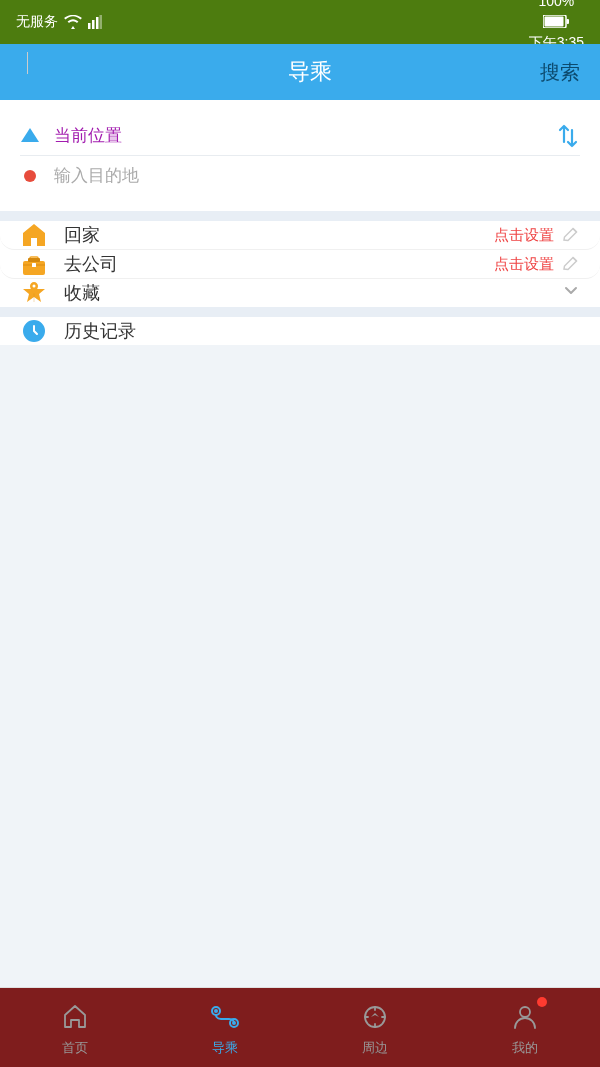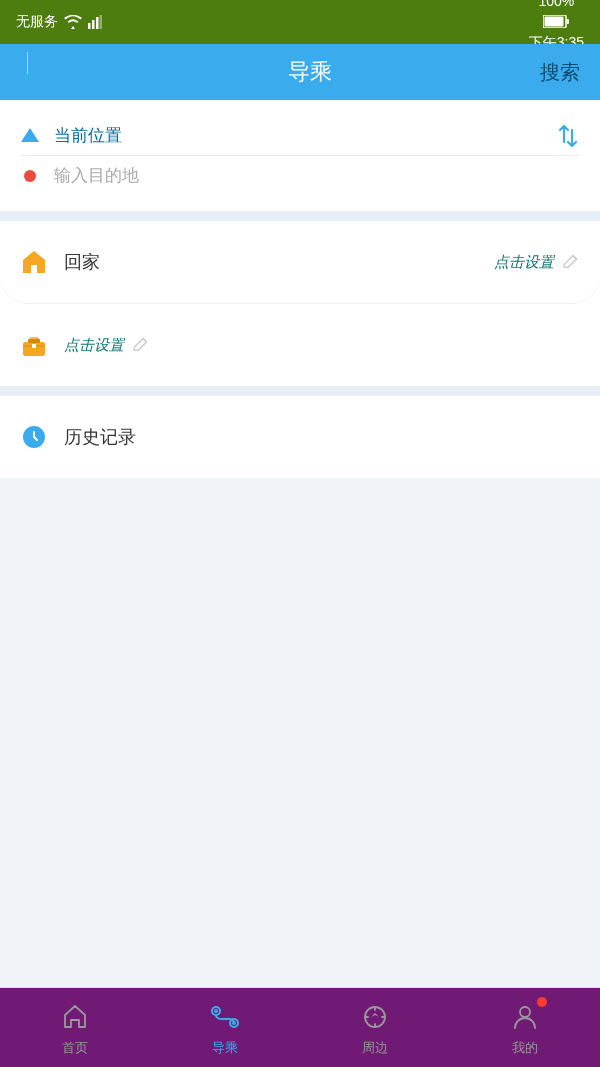--- a/index.html
+++ b/index.html
@@ -76,7 +76,7 @@
     .search-input-text {
       flex: 1;
       font-size: 17px;
-      color: #0369a1;
+      color: #a21caf;
       border: none;
       outline: none;
     }

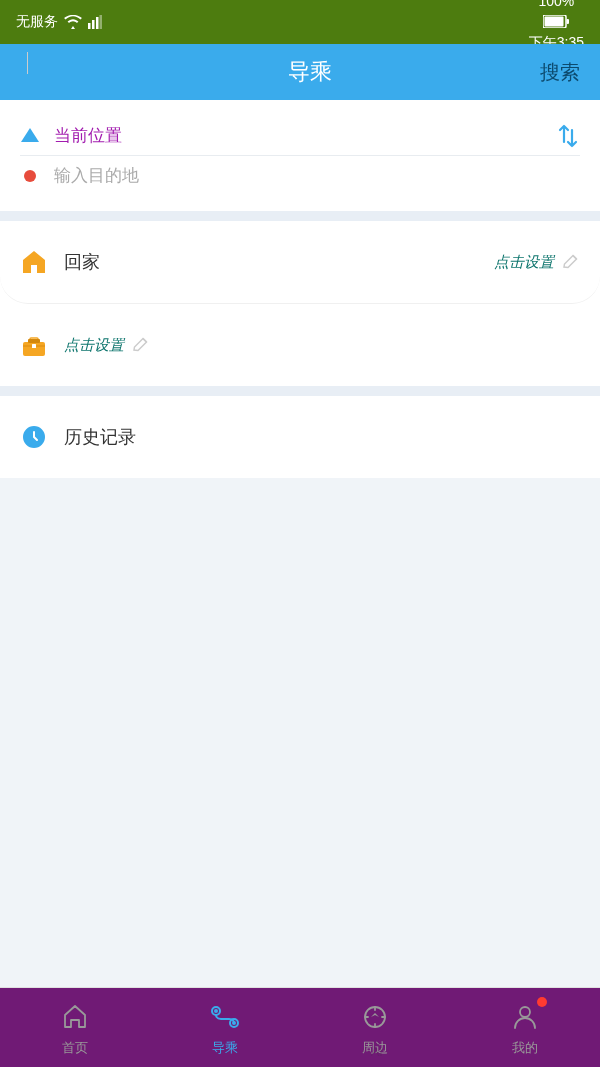--- a/index.html
+++ b/index.html
@@ -119,7 +119,7 @@
       display: flex;
       align-items: center;
       gap: 16px;
-      padding: 28px 20px;
+      padding: 1px 20px;
       border-bottom: 1px solid #f0f0f0;
       cursor: pointer;
       border-radius: 28px;

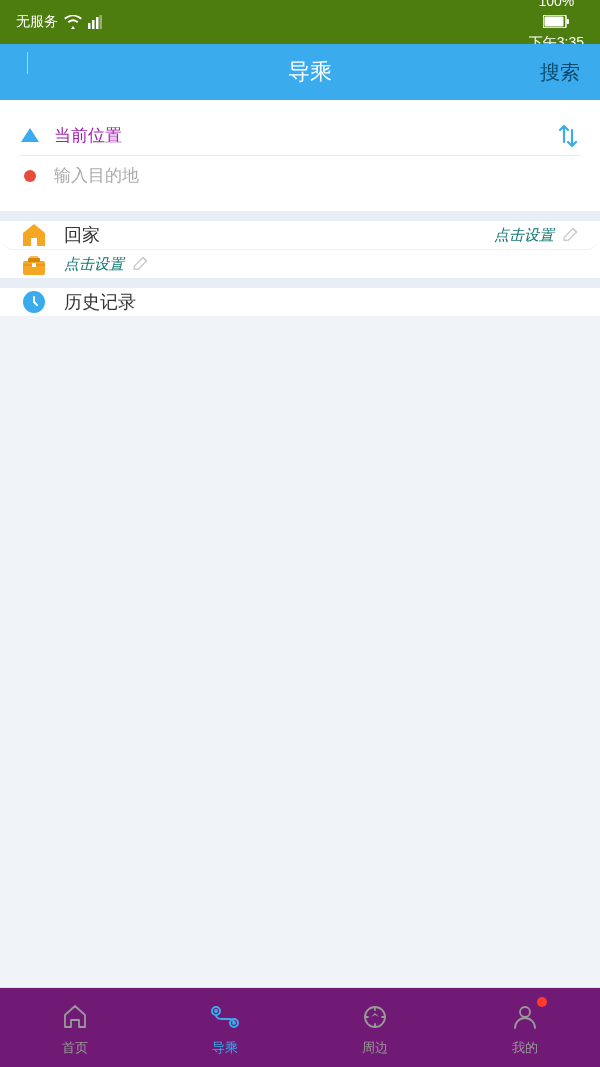--- a/index.html
+++ b/index.html
@@ -145,7 +145,7 @@
       color: #aaa;
       font-size: 15px;
     }
-    .list-action-text { color: #0f766e; font-style: italic; }
+    .list-action-text { color: #ef4444; }
     .list-chevron { color: #999; font-size: 18px; }
 
     

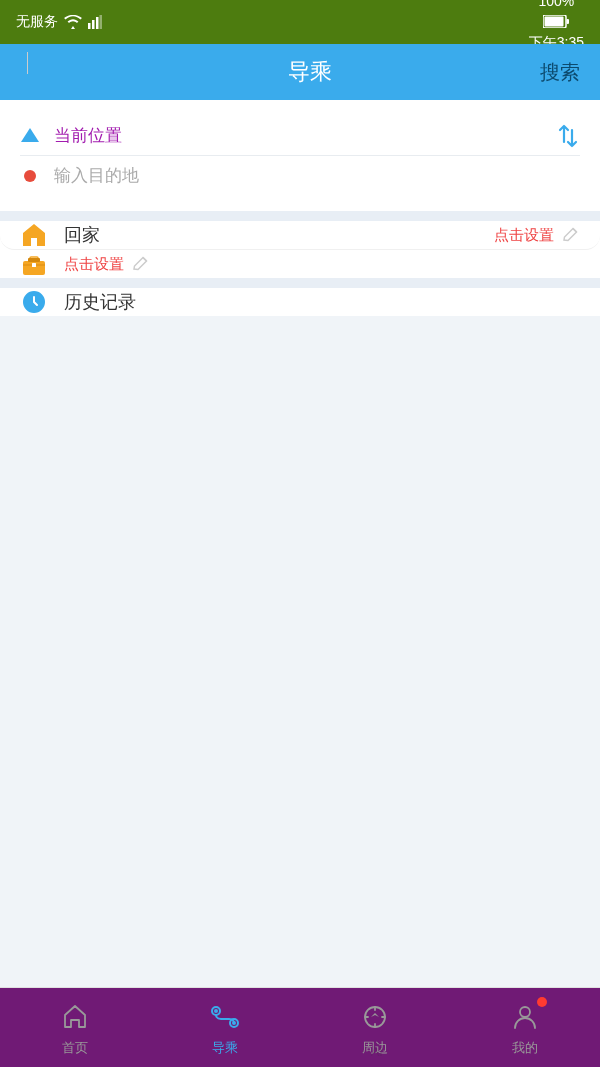--- a/index.html
+++ b/index.html
@@ -305,6 +305,7 @@
           <rect x="11" y="12" width="4" height="4" rx="0.5" fill="white"></rect>
         </svg>
       </div>
+      <span class="list-label">去公司</span>
       <div class="list-action">
         <span class="list-action-text">点击设置</span>
         <svg width="18" height="18" viewBox="0 0 18 18" fill="none">

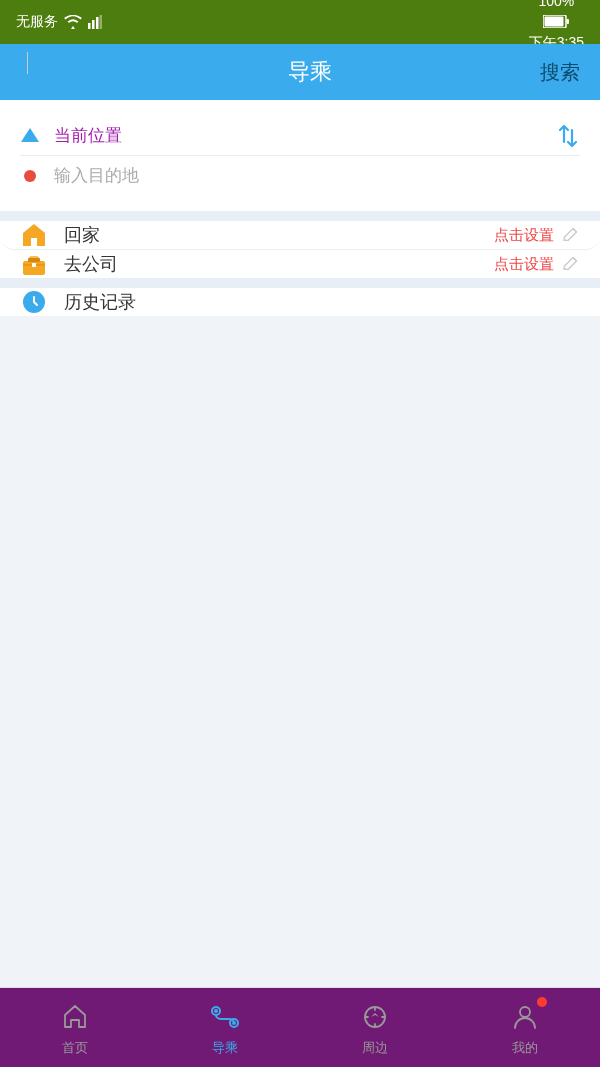--- a/index.html
+++ b/index.html
@@ -315,6 +315,24 @@
       </div>
     </div>
 
+    <div class="list-item">
+      <div class="list-icon">
+        <svg width="26" height="26" viewBox="0 0 26 26" fill="#f5a623">
+          <path d="M13 3C13 3 13 3 13 3L13 20M13 3L8 6M13 3L18 6" stroke="none"></path>
+          <polygon points="13,2 16,9 24,9 18,14 20,22 13,17 6,22 8,14 2,9 10,9" fill="#f5a623"></polygon>
+          <path d="M13 4L13 22" stroke="#d4880d" stroke-width="1" fill="none" opacity="0.3"></path>
+
+          <path d="M13 2C10.8 2 9 3.8 9 6c0 3 4 8 4 8s4-5 4-8c0-2.2-1.8-4-4-4z" fill="#f5a623"></path>
+          <circle cx="13" cy="6" r="1.5" fill="white"></circle>
+        </svg>
+      </div>
+      <span class="list-label">收藏</span>
+      <div class="list-chevron">
+        <svg width="18" height="18" viewBox="0 0 18 18" fill="none">
+          <path d="M4 6L9 11L14 6" stroke="#aaa" stroke-width="2" stroke-linecap="round" stroke-linejoin="round"></path>
+        </svg>
+      </div>
+    </div>
   </div>
 
   <div class="separator"></div>

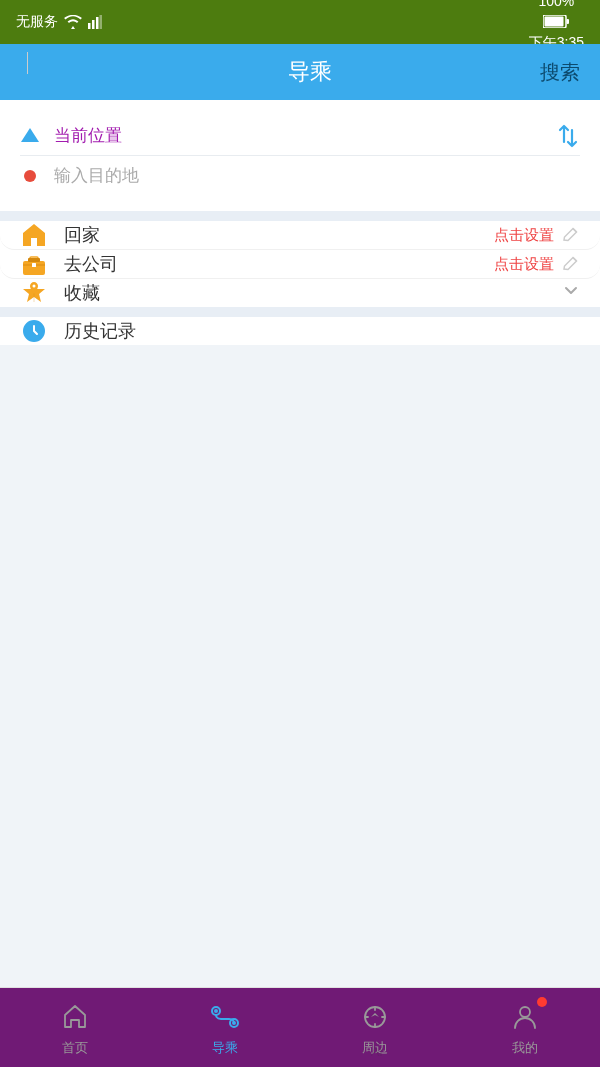--- a/index.html
+++ b/index.html
@@ -155,7 +155,7 @@
       left: 0;
       width: 600px;
       height: 80px;
-      background: #701a75;
+      background: #7f1d1d;
       border-top: 1px solid #e0e0e0;
       display: flex;
       align-items: center;

